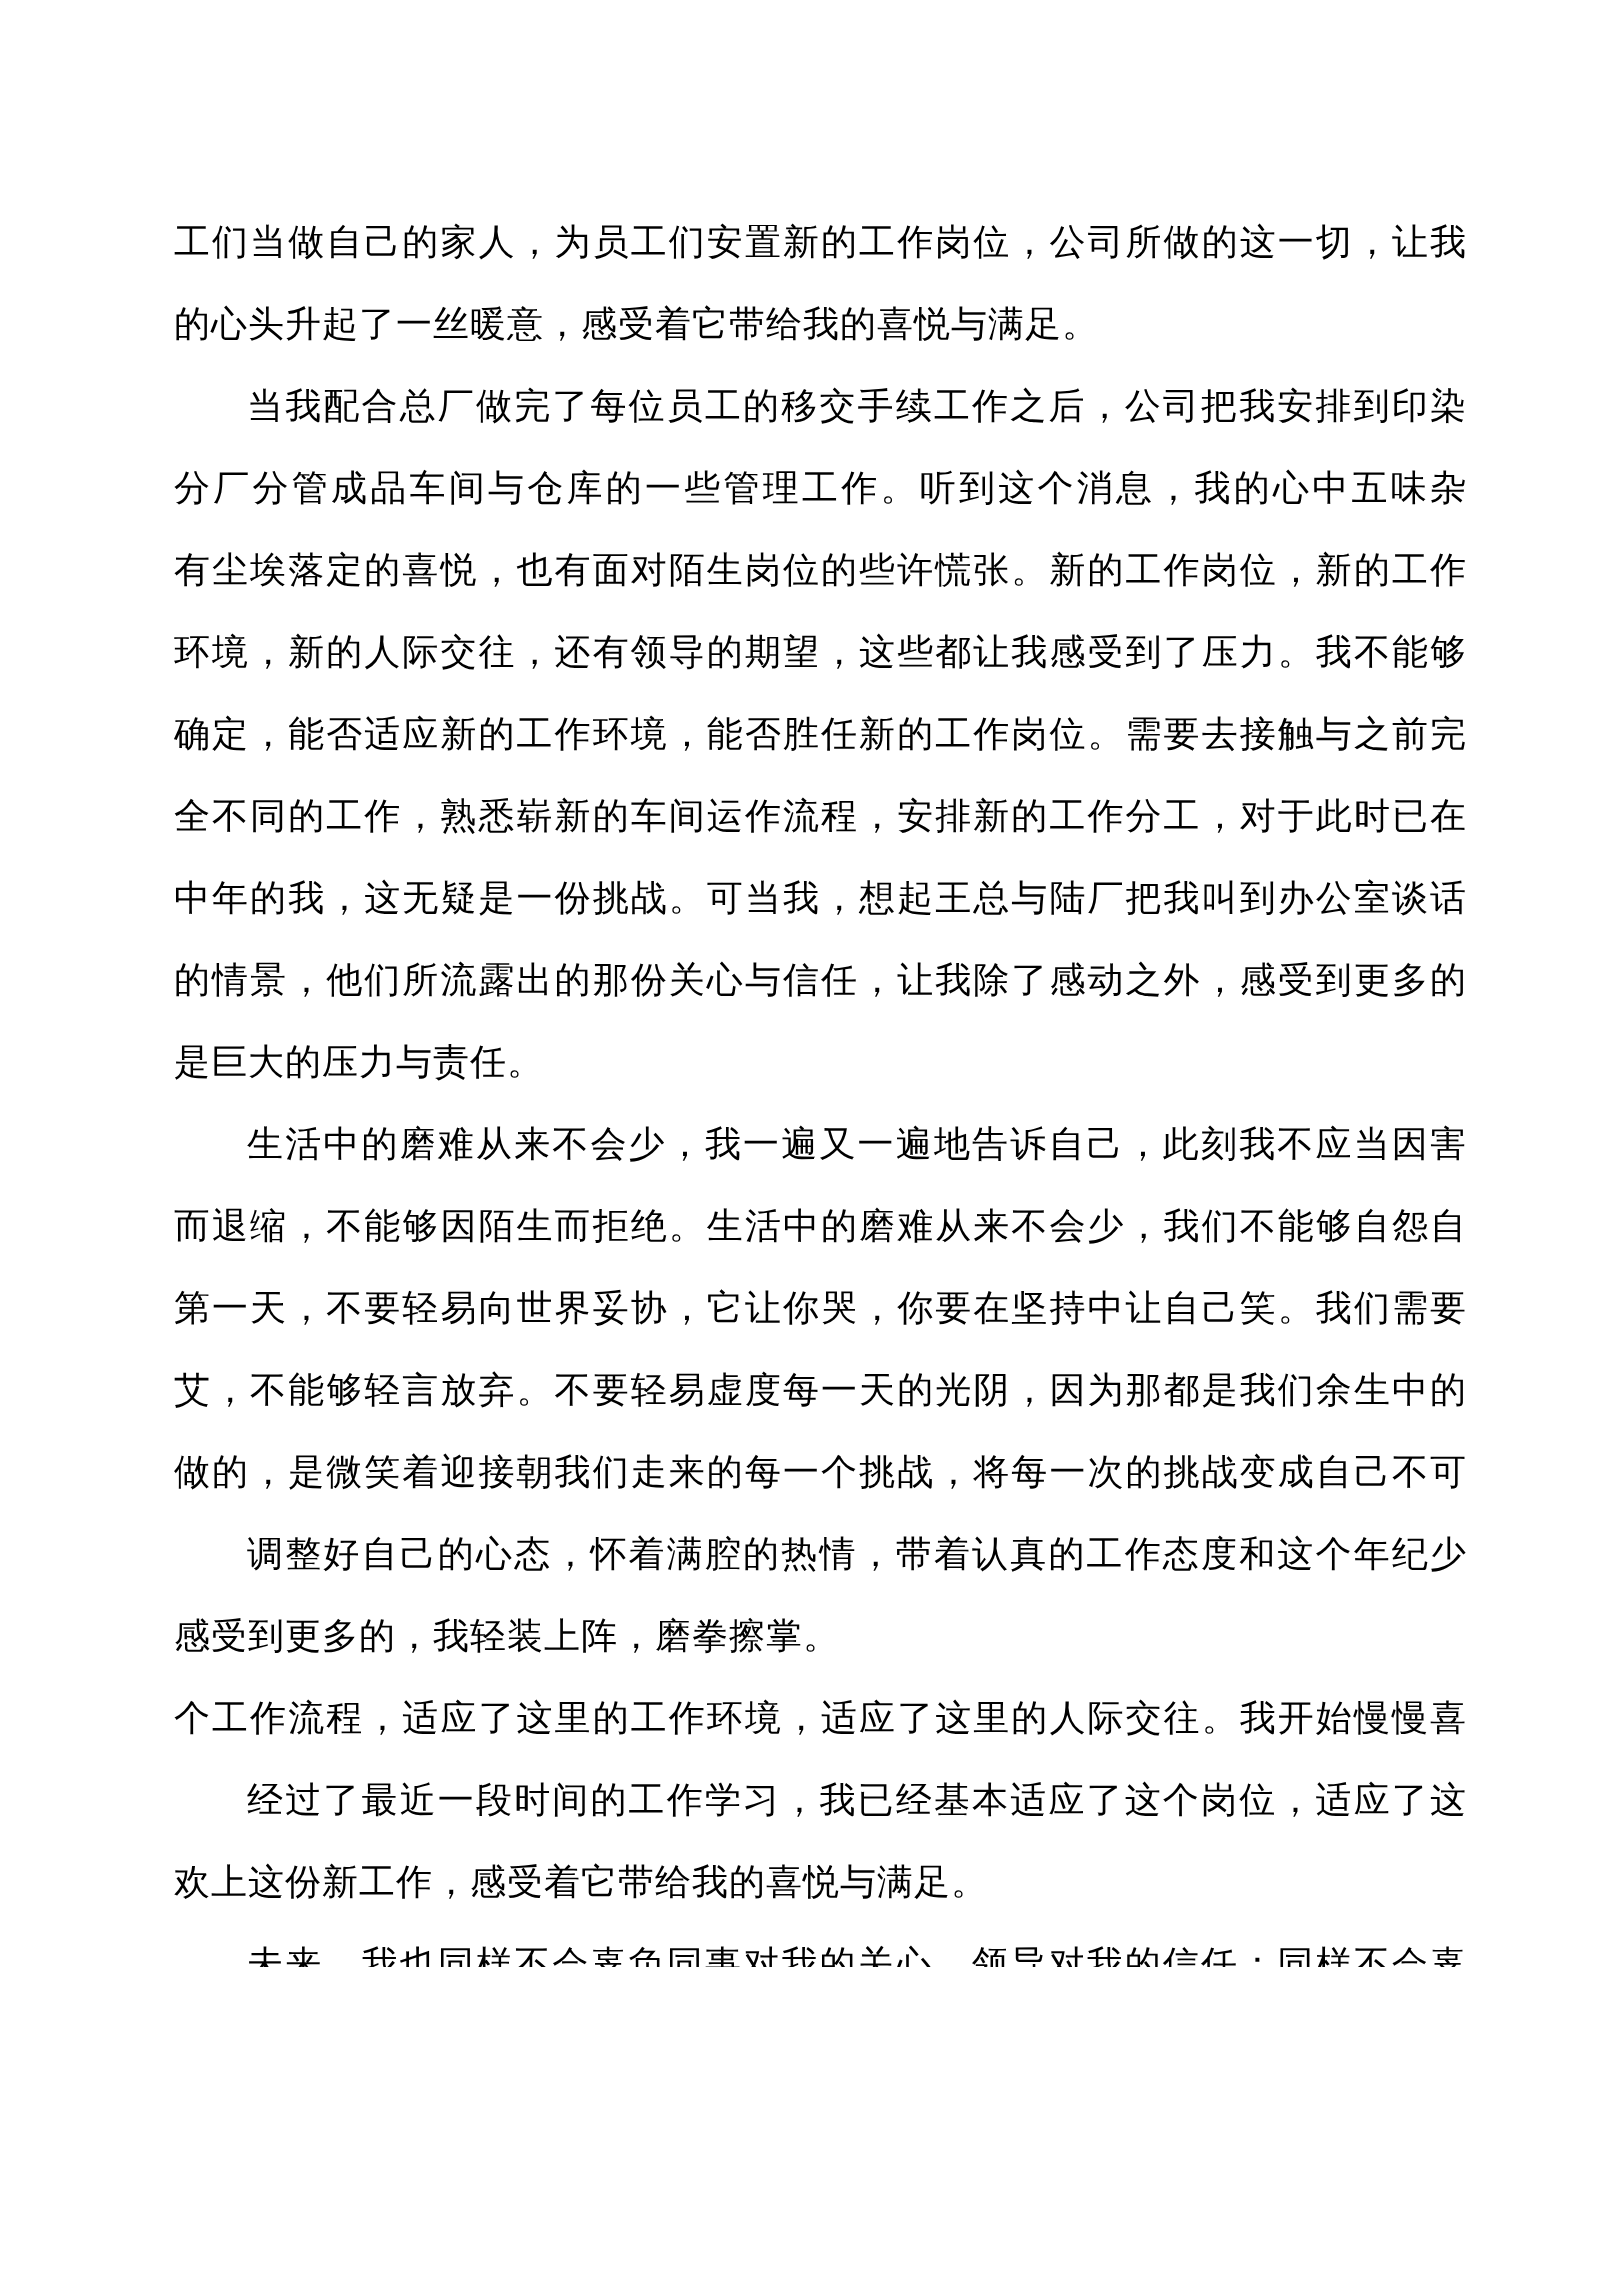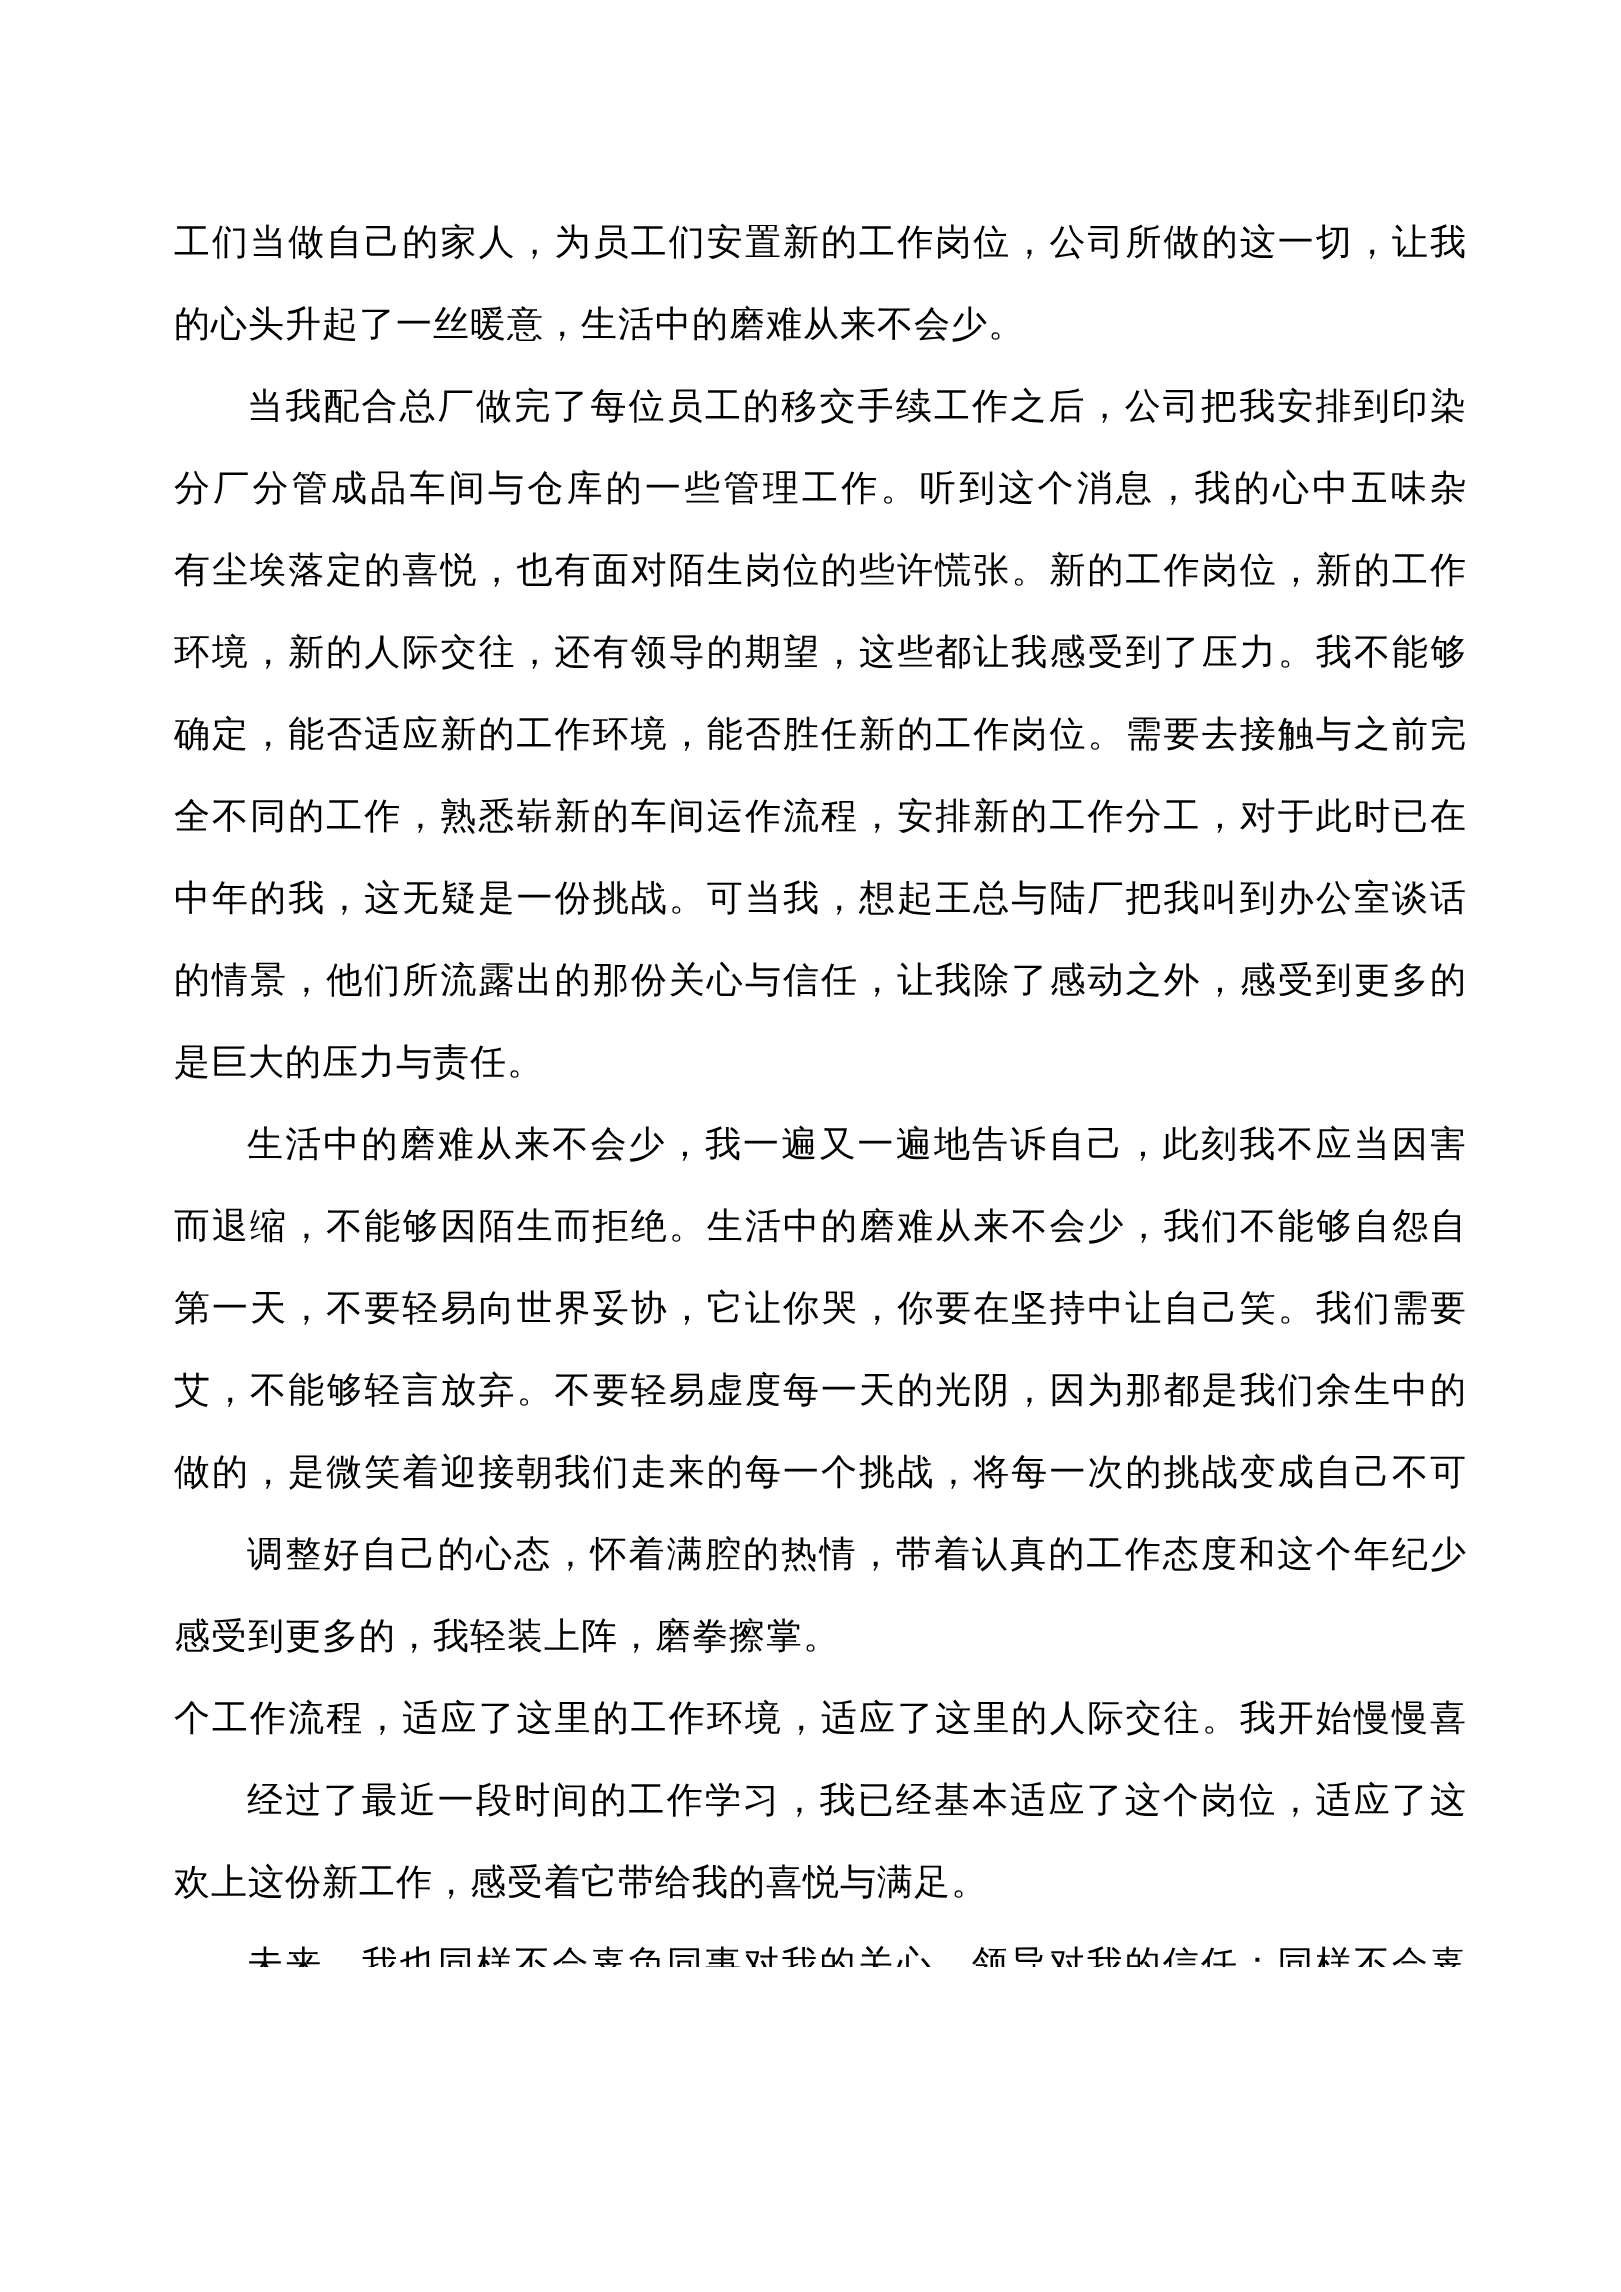--- a/index.html
+++ b/index.html
@@ -53,7 +53,7 @@
 <div class="page">
   <div class="textblock">
     <div class="line j">工们当做自己的家人，为员工们安置新的工作岗位，公司所做的这一切，让我</div>
-    <div class="line">的心头升起了一丝暖意，生活中的磨难从来不会少。</div>
+    <div class="line">的心头升起了一丝暖意，感受着它带给我的喜悦与满足。</div>
     <div class="line j ind">当我配合总厂做完了每位员工的移交手续工作之后，公司把我安排到印染</div>
     <div class="line j">分厂分管成品车间与仓库的一些管理工作。听到这个消息，我的心中五味杂陈，</div>
     <div class="line j">有尘埃落定的喜悦，也有面对陌生岗位的些许慌张。新的工作岗位，新的工作</div>

